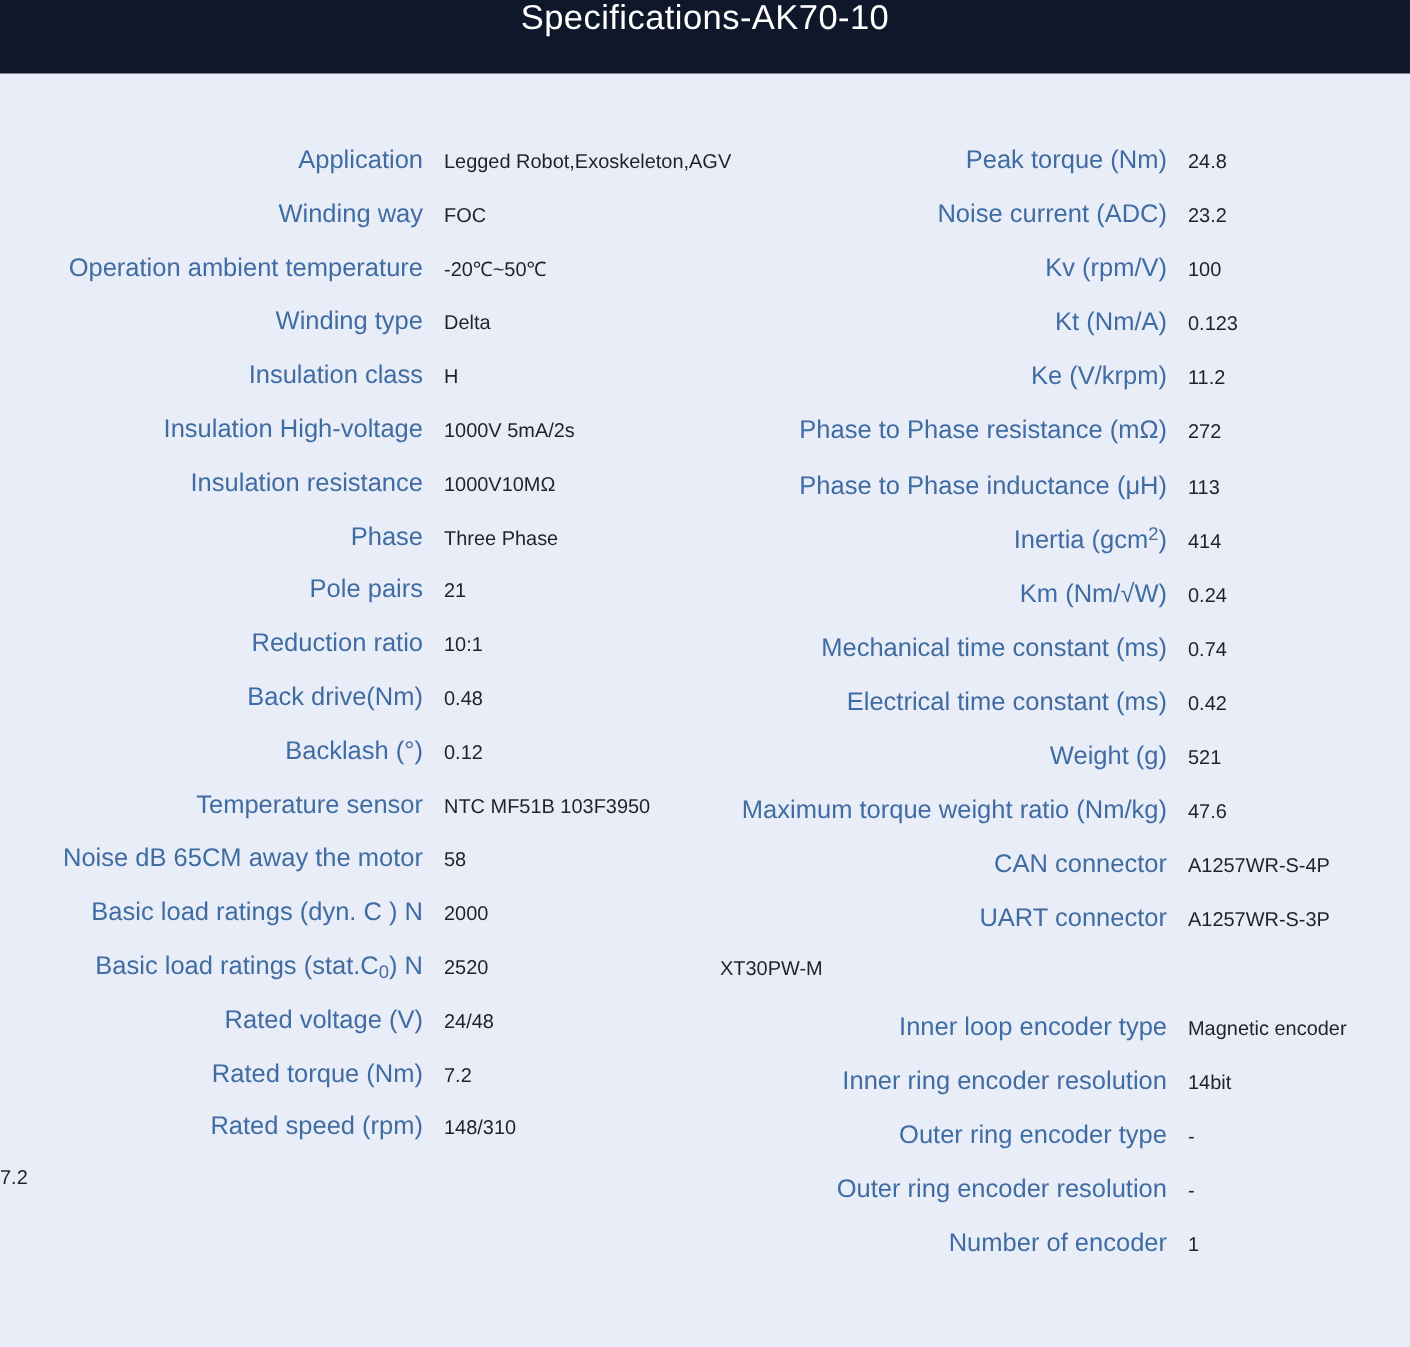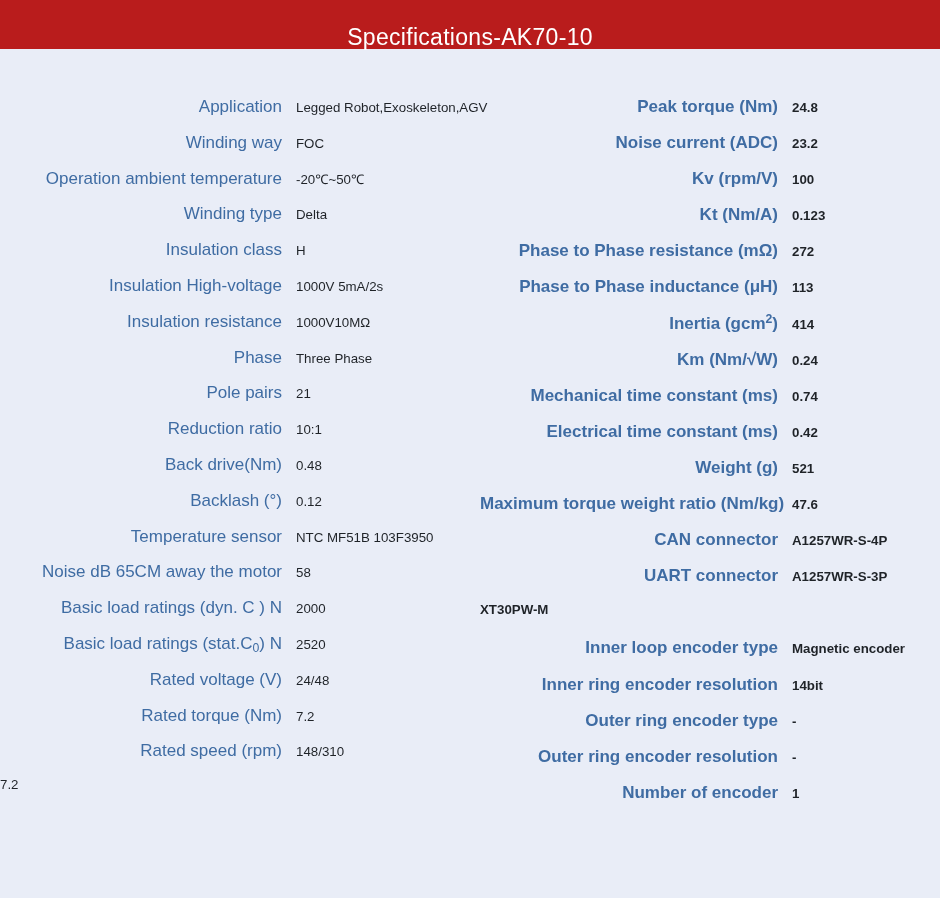--- a/index.html
+++ b/index.html
@@ -27,9 +27,9 @@
   .title-bar {
     width: 100%;
     height: 49px;
-    background: #b91c1c;
-    display: flex;
-    align-items: flex-end;
+    background: #0f172a;
+    display: flex;
+    align-items: flex-start;
     justify-content: center;
     flex: 0 0 49px;
   }

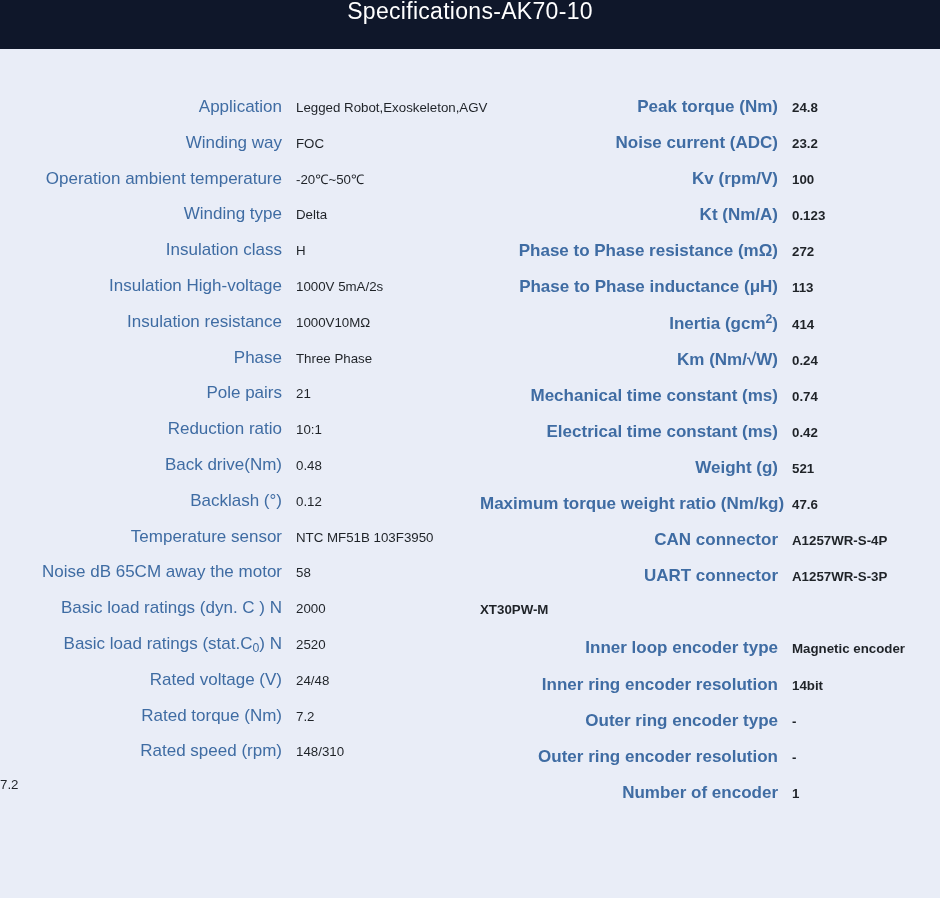--- a/index.html
+++ b/index.html
@@ -61,7 +61,7 @@
     align-items: baseline;
   }
   .spec-col-left  .spec-row { height: 35.8px; }
-  .spec-col-right .spec-row { height: 36.1px; font-weight: bold; }
+  .spec-col-right .spec-row { height: 36.1px; }
 
   .spec-label {
     text-align: right;

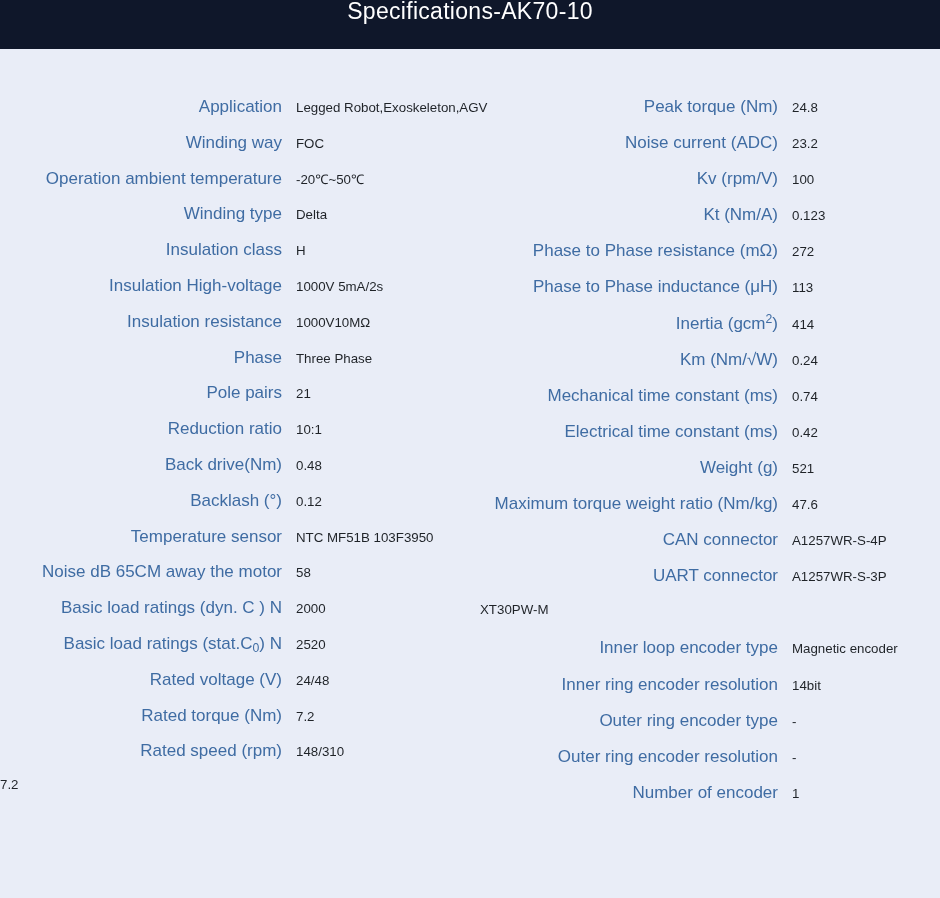--- a/index.html
+++ b/index.html
@@ -200,6 +200,10 @@
           <div class="spec-value">0.123</div>
         </div>
         <div class="spec-row">
+          <div class="spec-label">Ke (V/krpm)</div>
+          <div class="spec-value">11.2</div>
+        </div>
+        <div class="spec-row">
           <div class="spec-label">Phase to Phase resistance (mΩ)</div>
           <div class="spec-value">272</div>
         </div>

